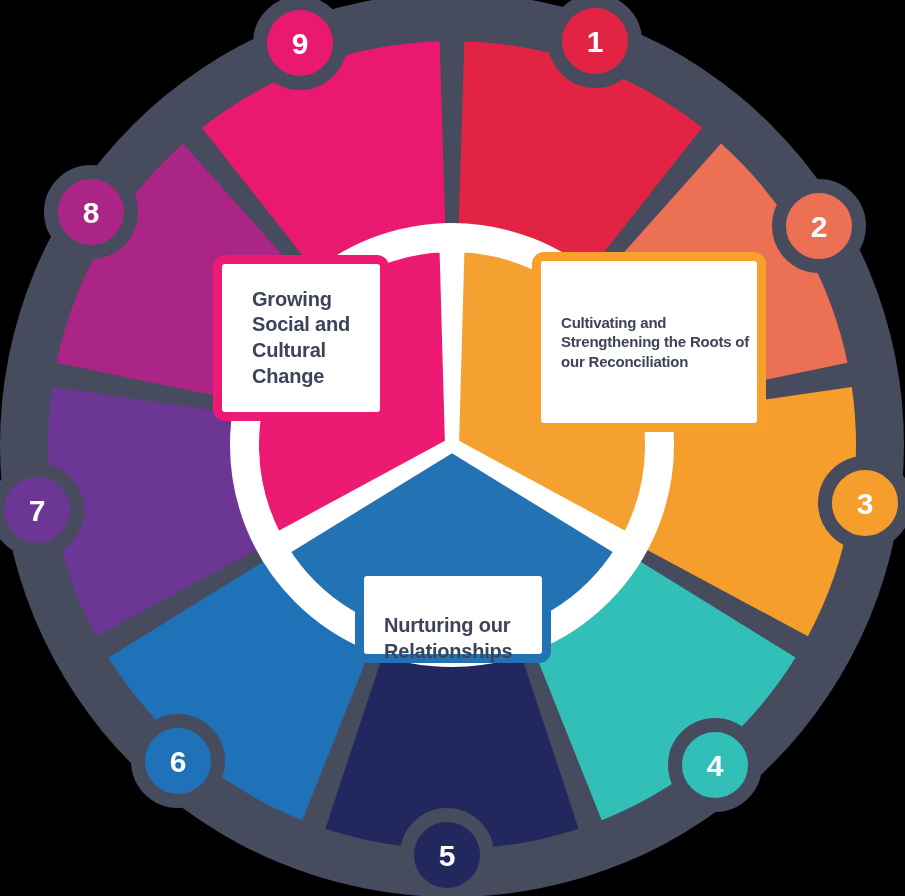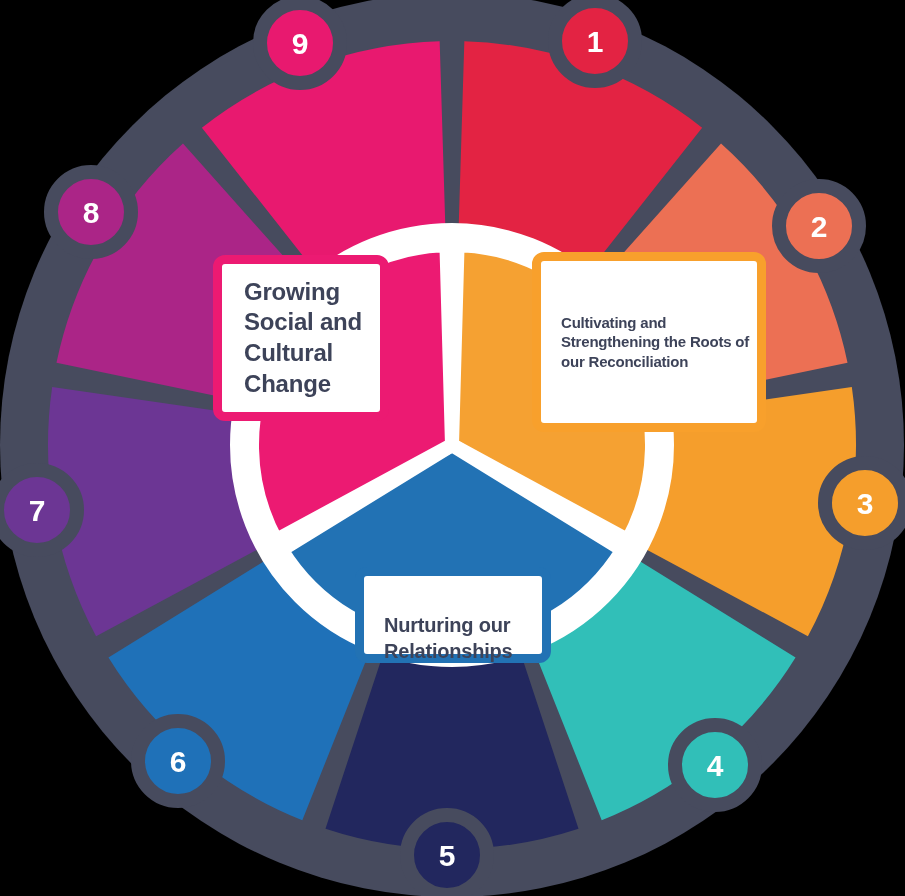--- a/index.html
+++ b/index.html
@@ -48,7 +48,7 @@
     border: 9px solid #ec1a72;
     padding: 14px 0 14px 22px;
   }
-  #label-growing .label-text { font-size: 24px; }
+  #label-growing .label-text { font-size: 20px; margin-left: 8px; }
   #label-cultivating {
     left: 532px;
     top: 252px;

